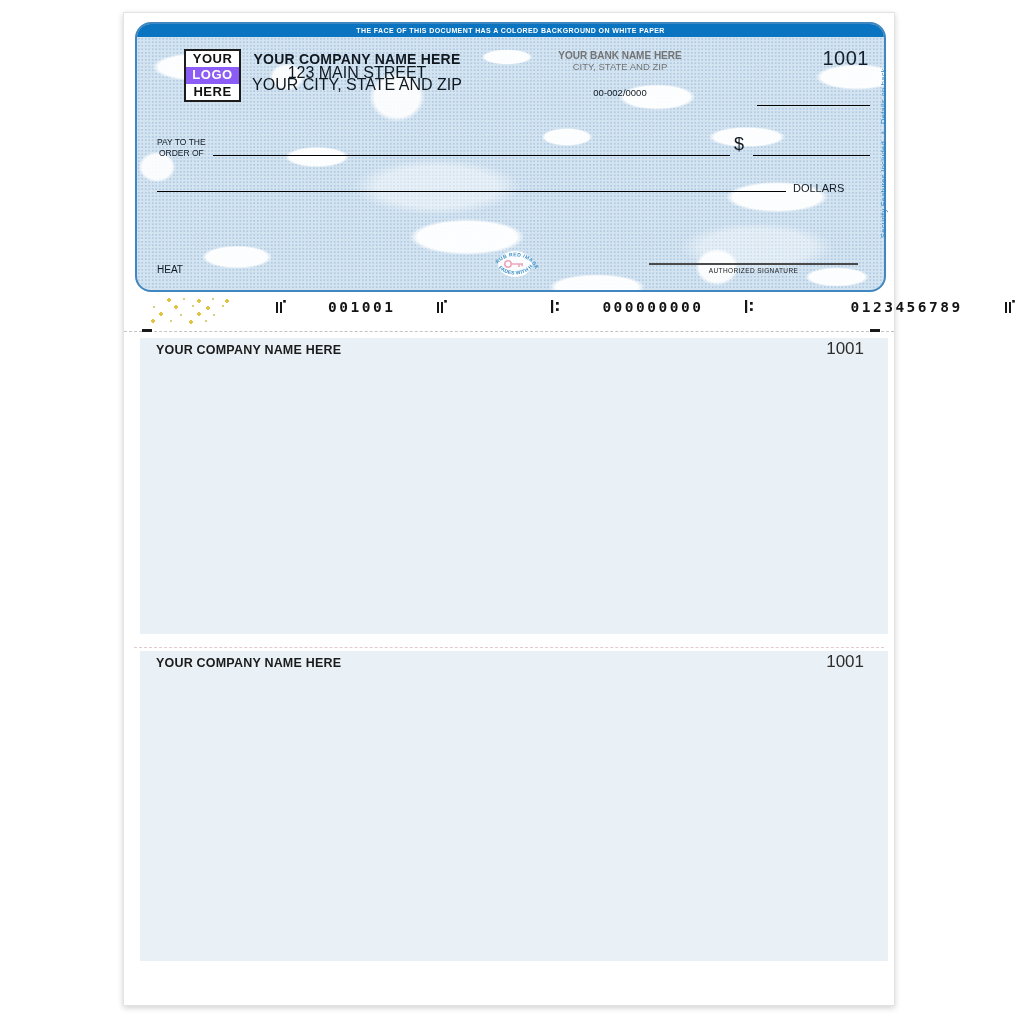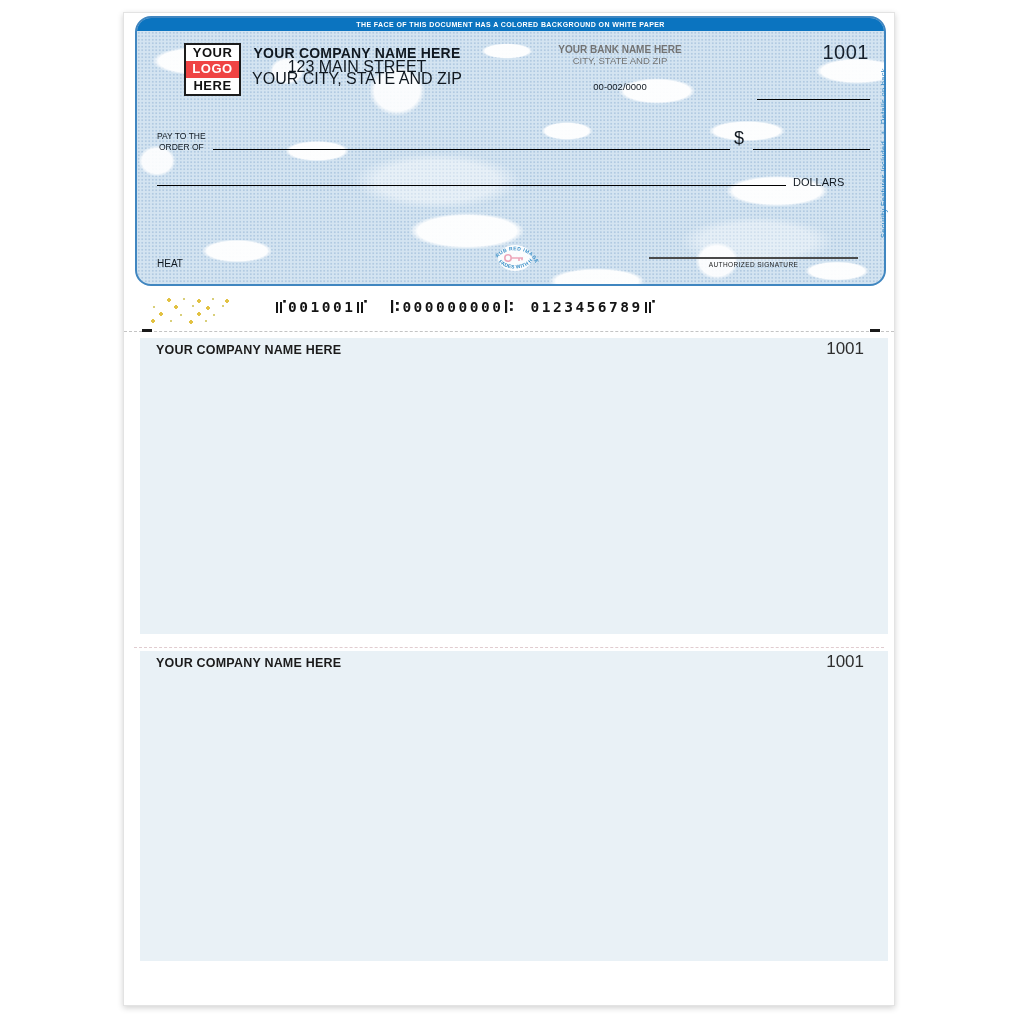--- a/index.html
+++ b/index.html
@@ -13,7 +13,7 @@
 
   
   .check {
-    position:absolute; left:11px; top:3px; width:751px; height:270px;
+    position:absolute; left:11px; top:9px; width:751px; height:270px;
     border:2px solid #4086c0; border-radius:16px; overflow:hidden;
     background:#d4e4f1;
   }

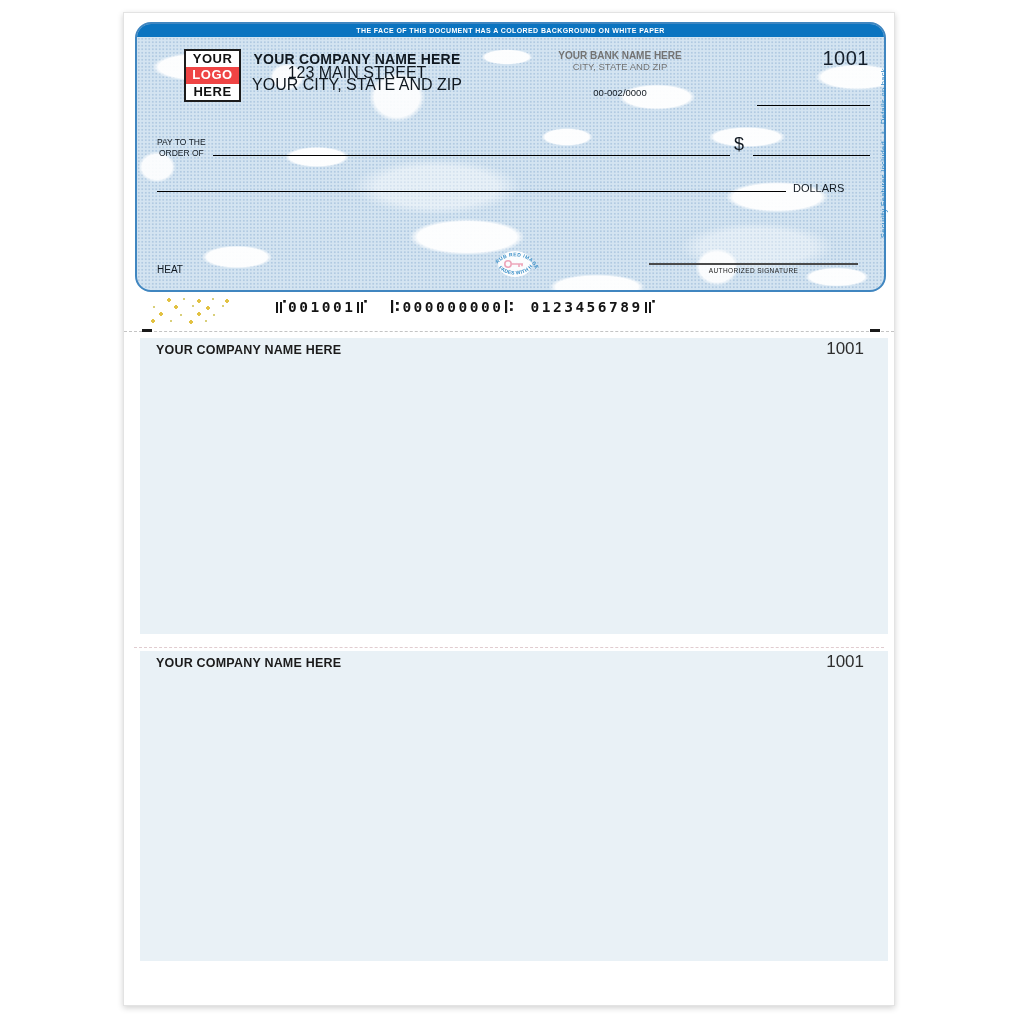--- a/index.html
+++ b/index.html
@@ -57,7 +57,7 @@
     display:flex; flex-direction:column; text-align:center;
   }
   .logo-box div { flex:1; font-weight:bold; font-size:13px; line-height:16px; letter-spacing:.5px; color:#111; }
-  .logo-box .logo-mid { background:#ef4444; color:#ffffff; }
+  .logo-box .logo-mid { background:#8b5cf6; color:#ffffff; }
 
   .company-block { left:95px; top:27px; width:250px; text-align:center; color:#101820; }
   .company-name { font-size:14px; font-weight:bold; letter-spacing:.2px; }

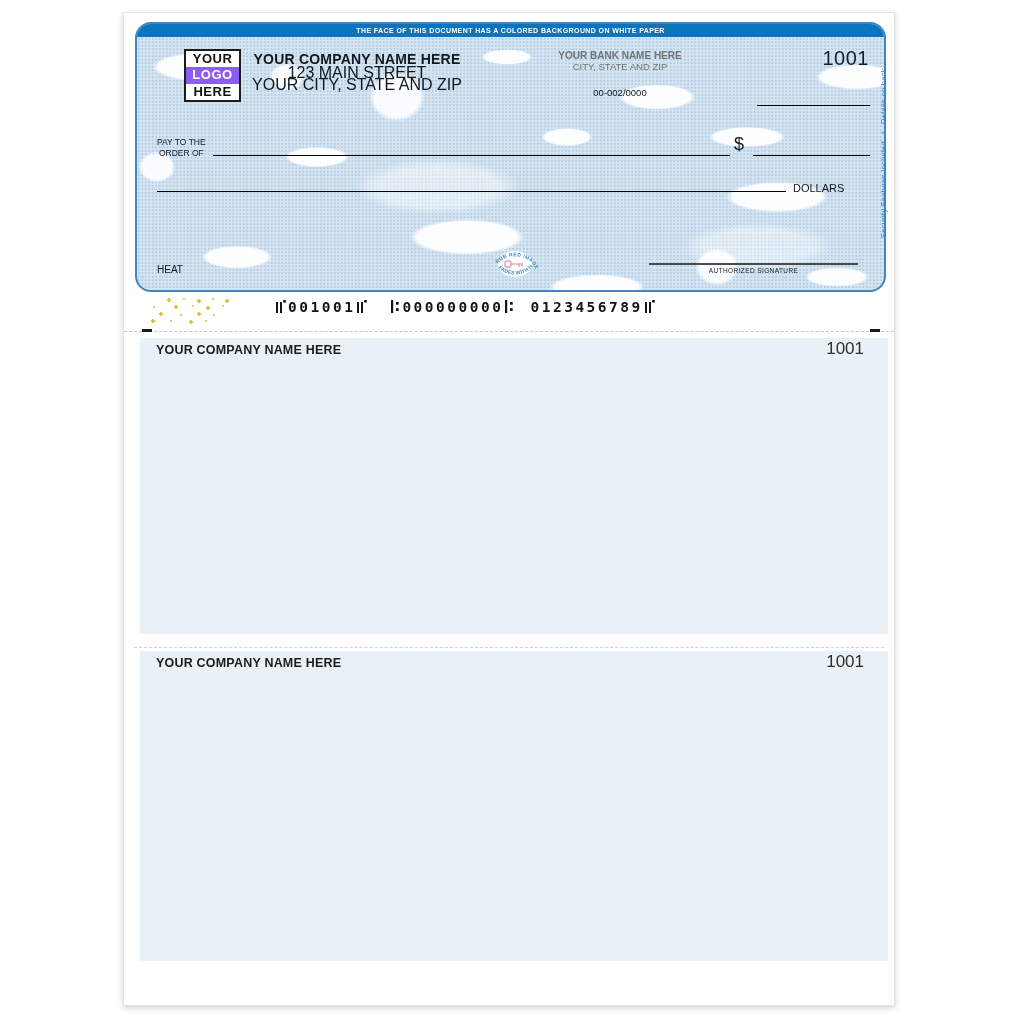--- a/index.html
+++ b/index.html
@@ -101,7 +101,7 @@
     position:absolute; left:150px; top:285px; height:17px;
     display:flex; align-items:center;
     font-family:"DejaVu Sans Mono", monospace; font-size:14.5px; font-weight:bold;
-    letter-spacing:2.5px; color:#151515;
+    letter-spacing:2.5px; color:#151515;gap:40px;
   }
   .micr-sym { margin:0 2px; }
   .micr-gap-lg { width:20px; } .micr-gap-sm { width:14px; }

